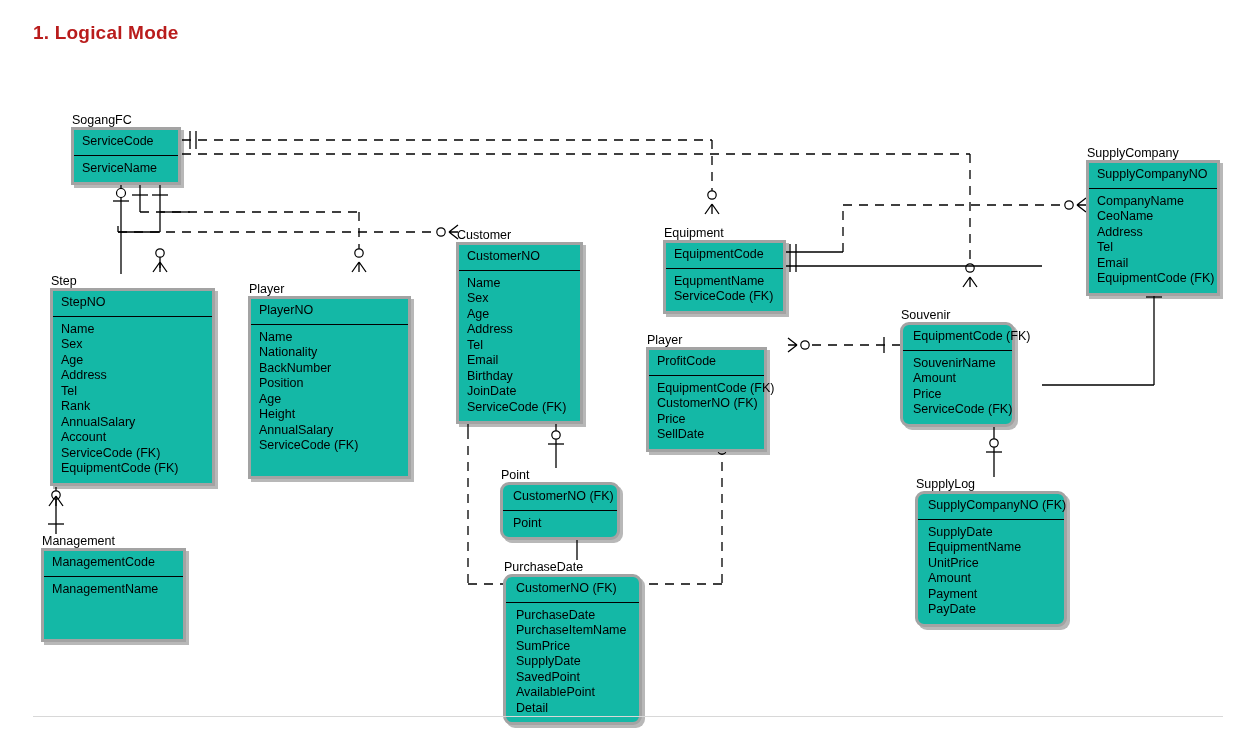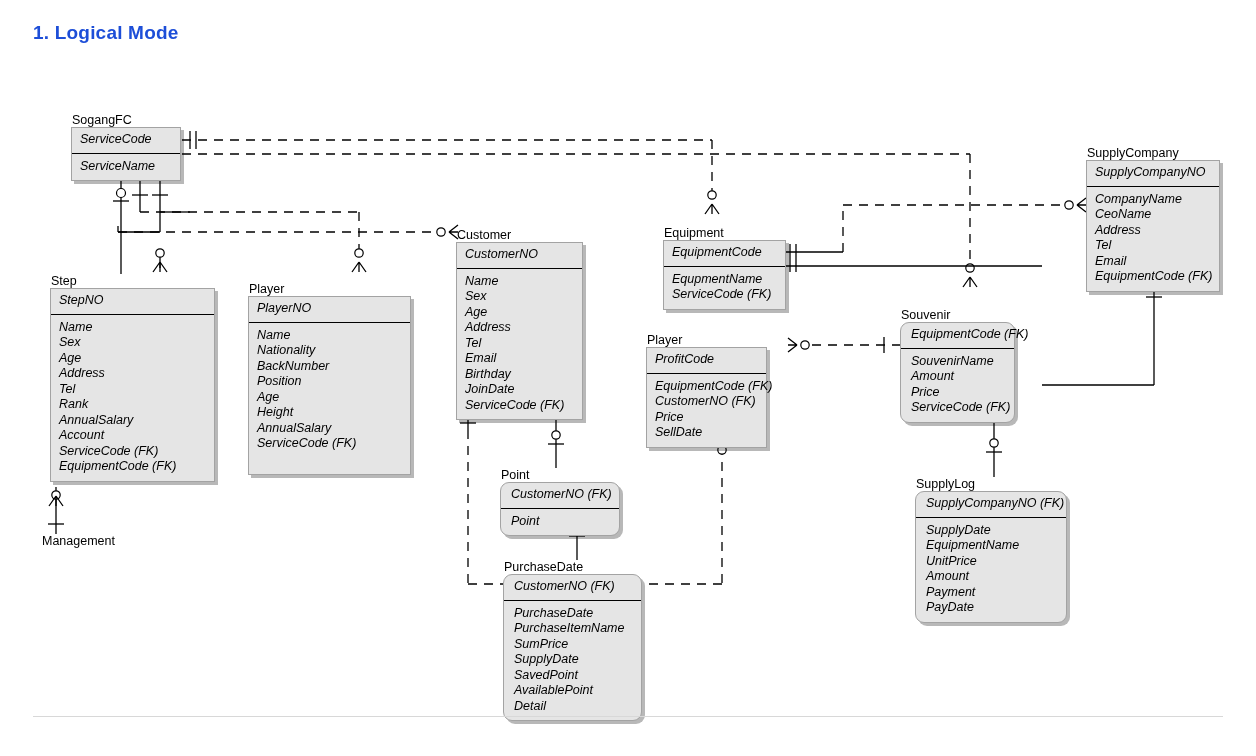--- a/index.html
+++ b/index.html
@@ -21,7 +21,7 @@
     top: 22px;
     font-size: 19px;
     font-weight: bold;
-    color: #1d4ed8;
+    color: #b91c1c;
     letter-spacing: 0.2px;
   }
   #diagram-canvas {

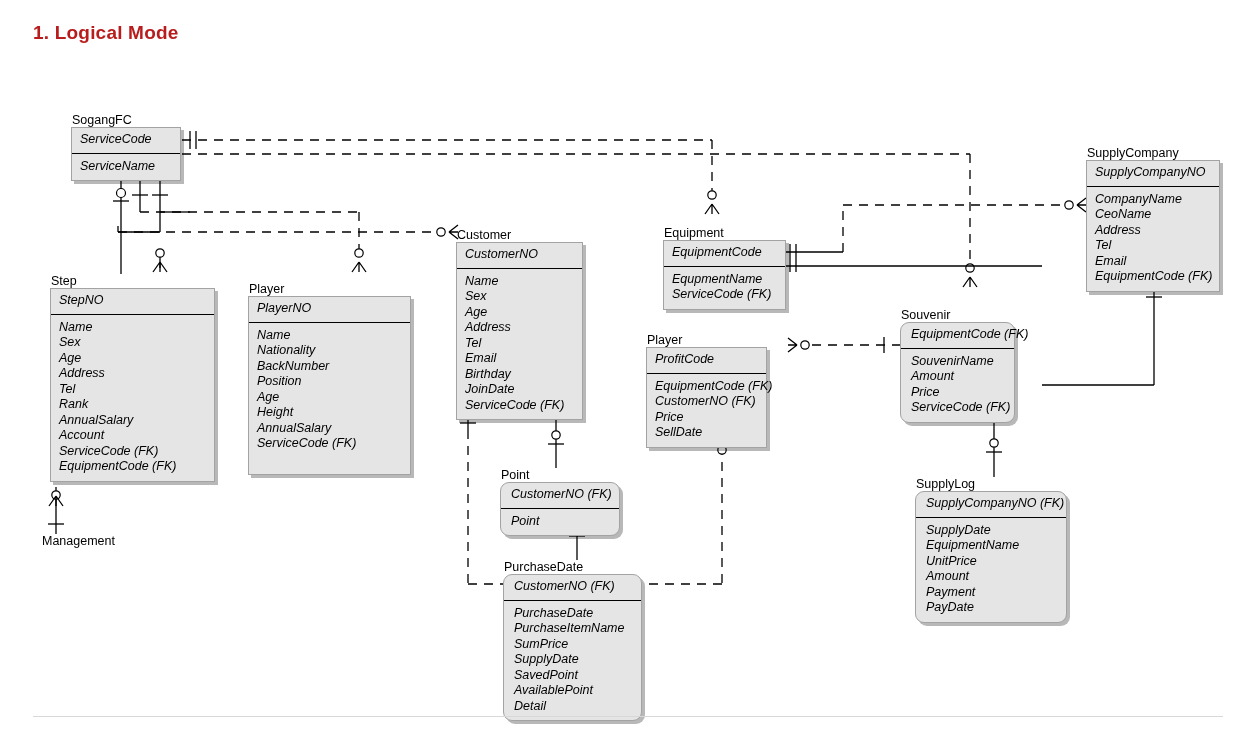--- a/index.html
+++ b/index.html
@@ -49,11 +49,10 @@
     margin-bottom: 0;
   }
   .entity-box {
-    border: 1px solid #a3a3a3;
-    background: #e5e5e5;
+    border: 3px solid #a3a3a3;
+    background: #14b8a6;
     box-shadow: 3px 3px 0 0 rgba(0,0,0,0.28);
     position: relative;
-    font-style: italic;
   }
   .entity-box.rounded {
     border-radius: 9px;

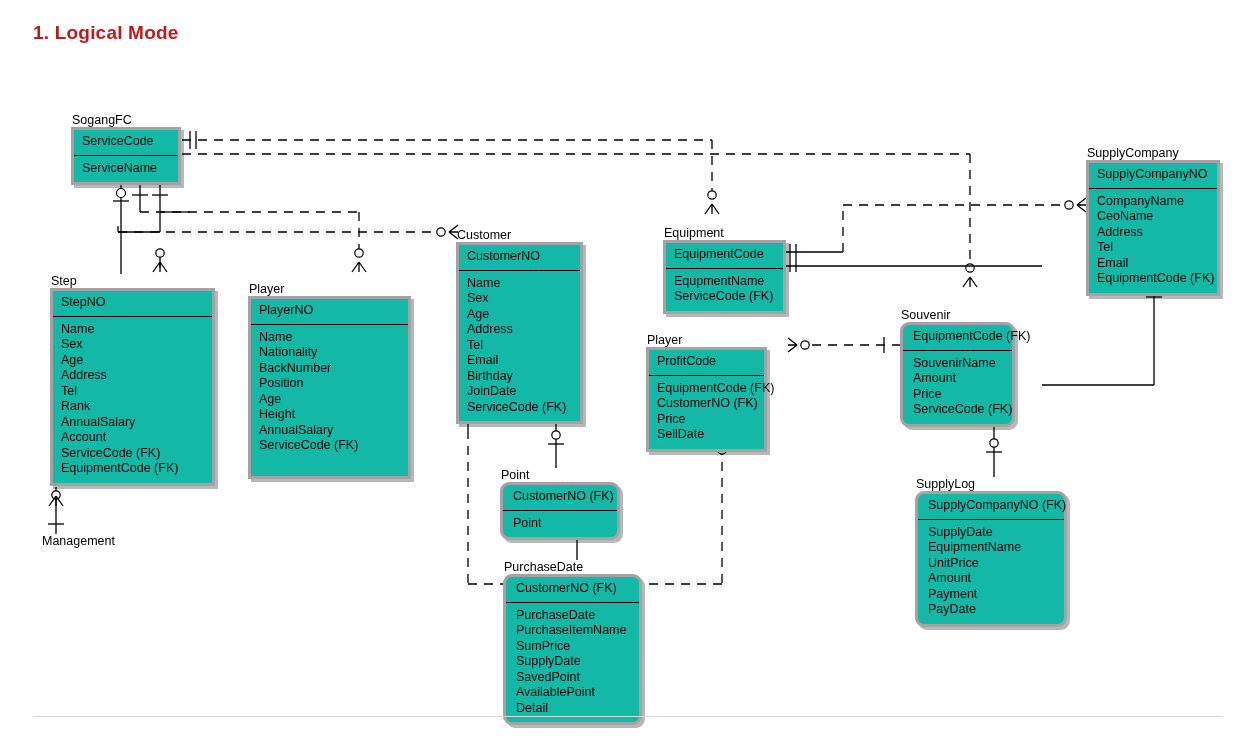--- a/index.html
+++ b/index.html
@@ -229,6 +229,14 @@
 
     <div class="entity" style="left:41px; top:534px; width:145px;">
       <div class="entity-title">Management</div>
+      <div class="entity-box">
+        <div class="pk-section">
+          <div class="field">ManagementCode</div>
+        </div>
+        <div class="attr-section" style="min-height:62px;">
+          <div class="field">ManagementName</div>
+        </div>
+      </div>
     </div>
 
     <div class="entity" style="left:248px; top:282px; width:163px;">

